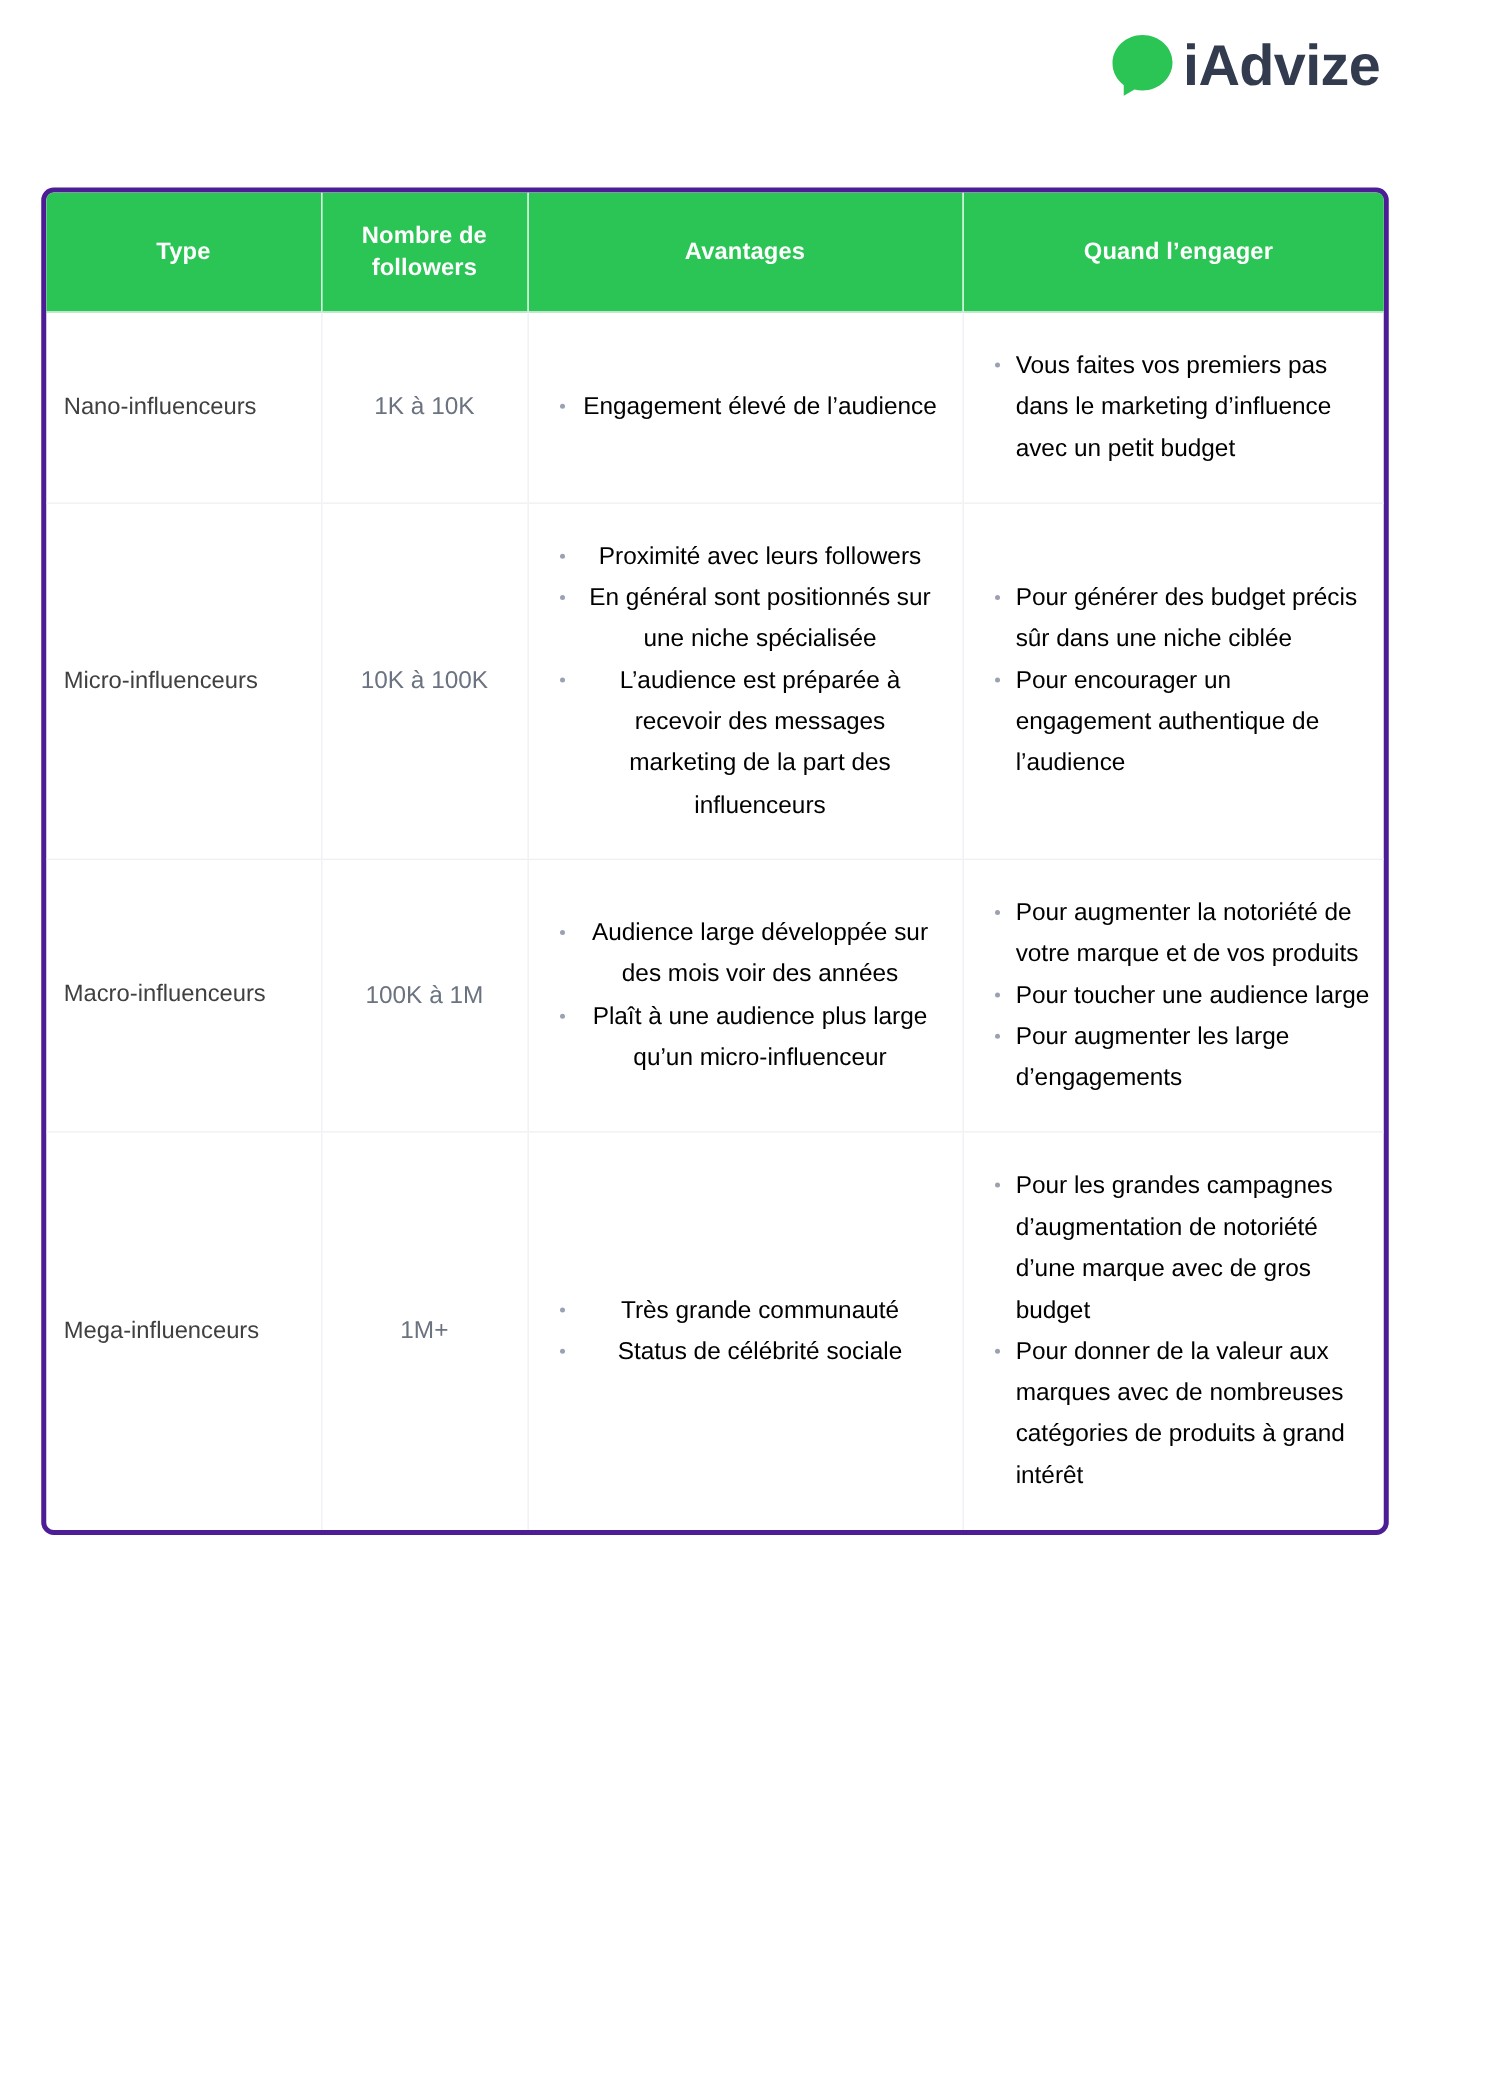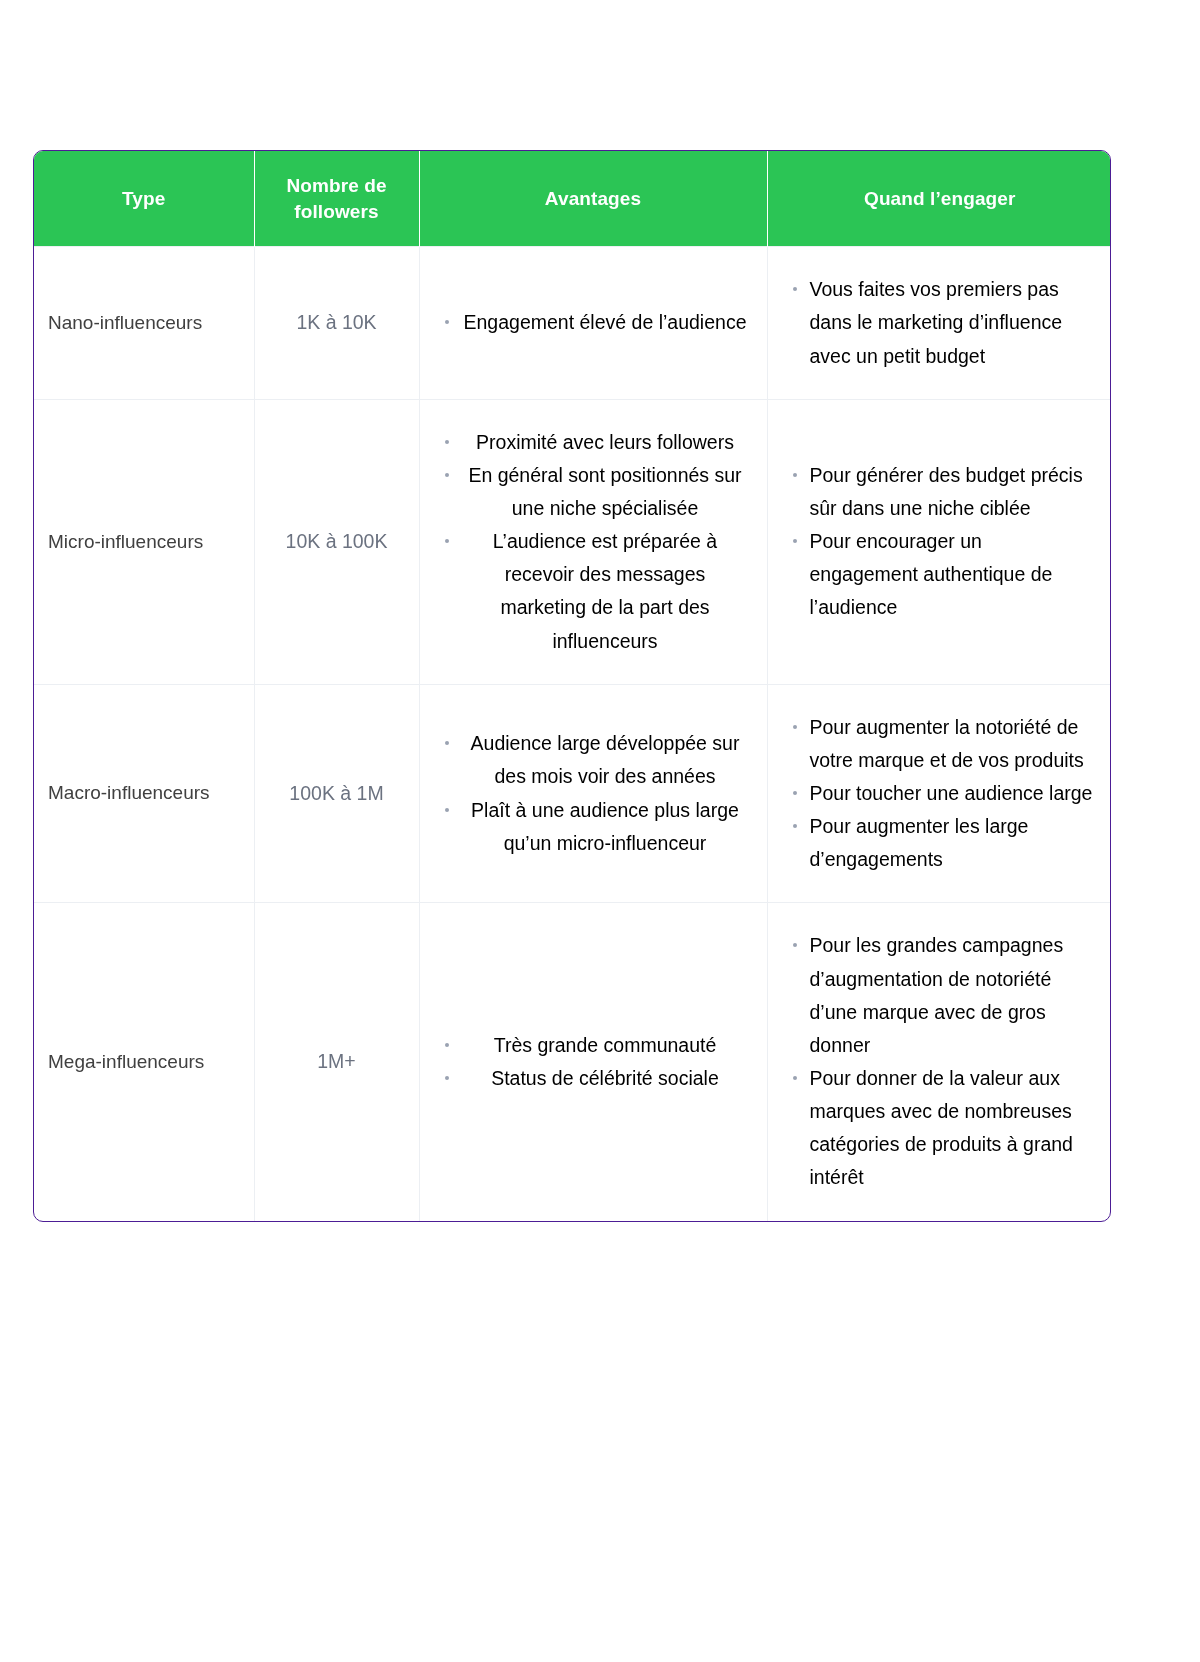--- a/index.html
+++ b/index.html
@@ -142,6 +142,12 @@
 
 <div class="page">
 
+  <div class="logo-bar">
+    <svg class="logo-bubble" viewBox="0 0 52 52" aria-hidden="true">
+      <path d="M26 2 C12.7 2 2 12.1 2 24.6 C2 31.7 5.5 38 11 42.1 L11 50.5 L19.6 45.6 C21.6 46.1 23.8 46.4 26 46.4 C39.3 46.4 50 36.3 50 23.8 C50 11.8 39.3 2 26 2 Z" fill="#2bc555"></path>
+    </svg>
+    <div class="logo-text">iAdvize</div>
+  </div>
 
   <div class="table-wrap">
     <table class="tbl">

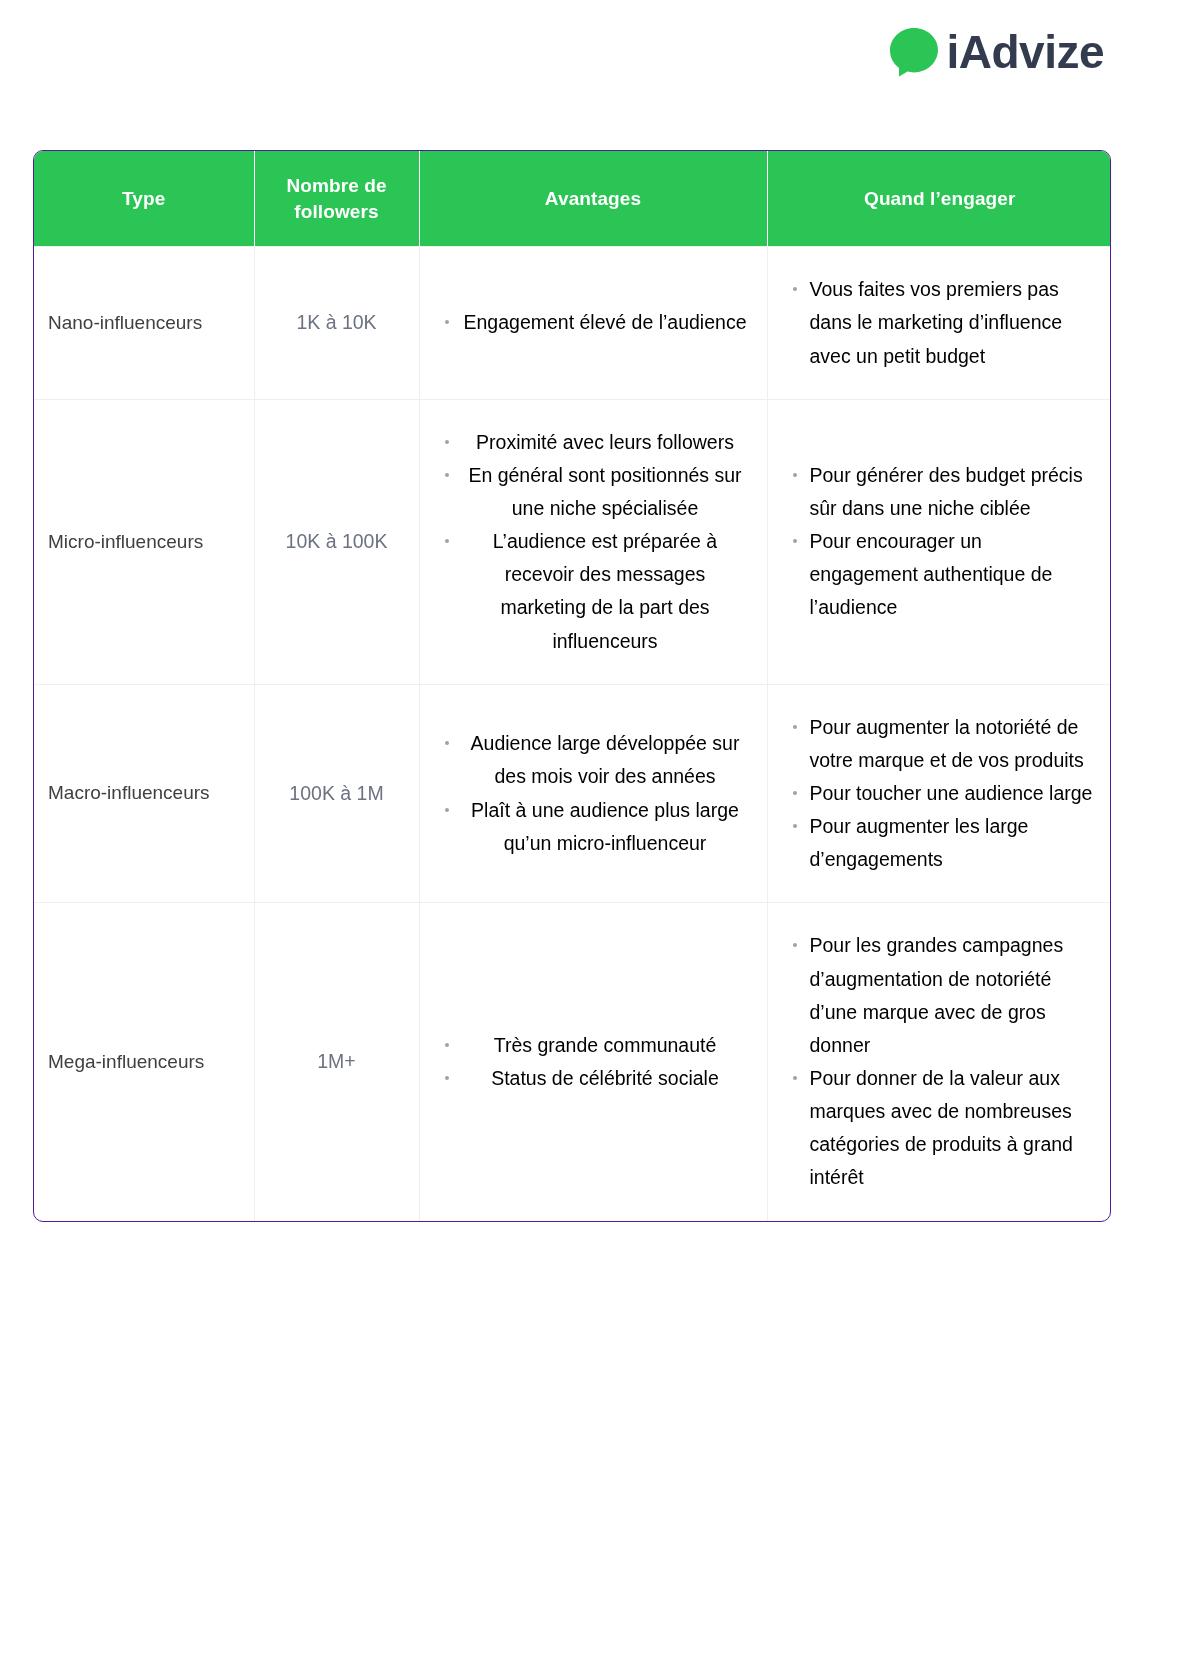--- a/index.html
+++ b/index.html
@@ -51,7 +51,7 @@
     left: 33px;
     top: 150px;
     width: 1078px;
-    border: 1px solid #4c1d95;
+    border: 4px solid #4c1d95;
     border-radius: 10px;
     background: #ffffff;
     overflow: hidden;

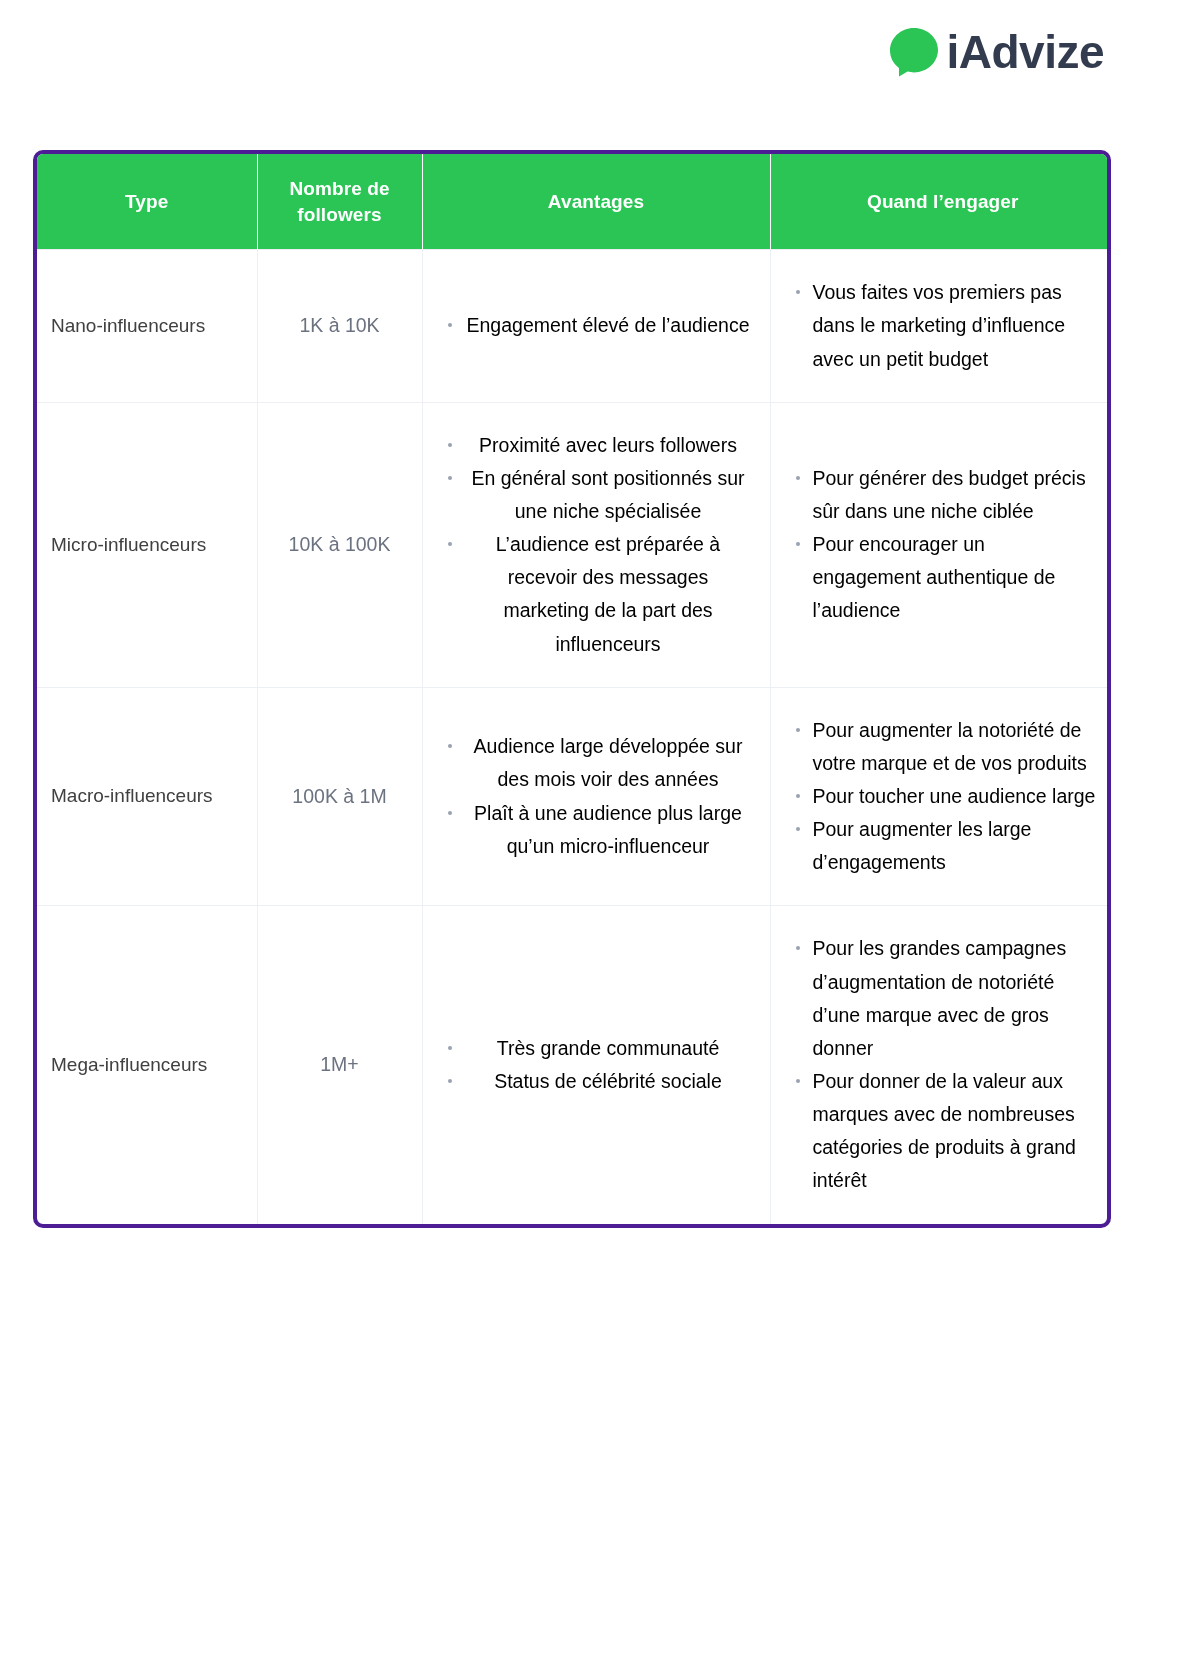--- a/index.html
+++ b/index.html
@@ -229,7 +229,7 @@
           </td>
           <td class="cell-list row-quand">
             <ul class="bullets">
-              <li>Pour les grandes campagnes d’augmentation de notoriété d’une marque avec de gros donner</li>
+              <li>Pour les grandes campagnes d’augmentation de notoriété d’une marque avec de gros budget</li>
               <li>Pour donner de la valeur aux marques avec de nombreuses catégories de produits à grand intérêt</li>
             </ul>
           </td>

